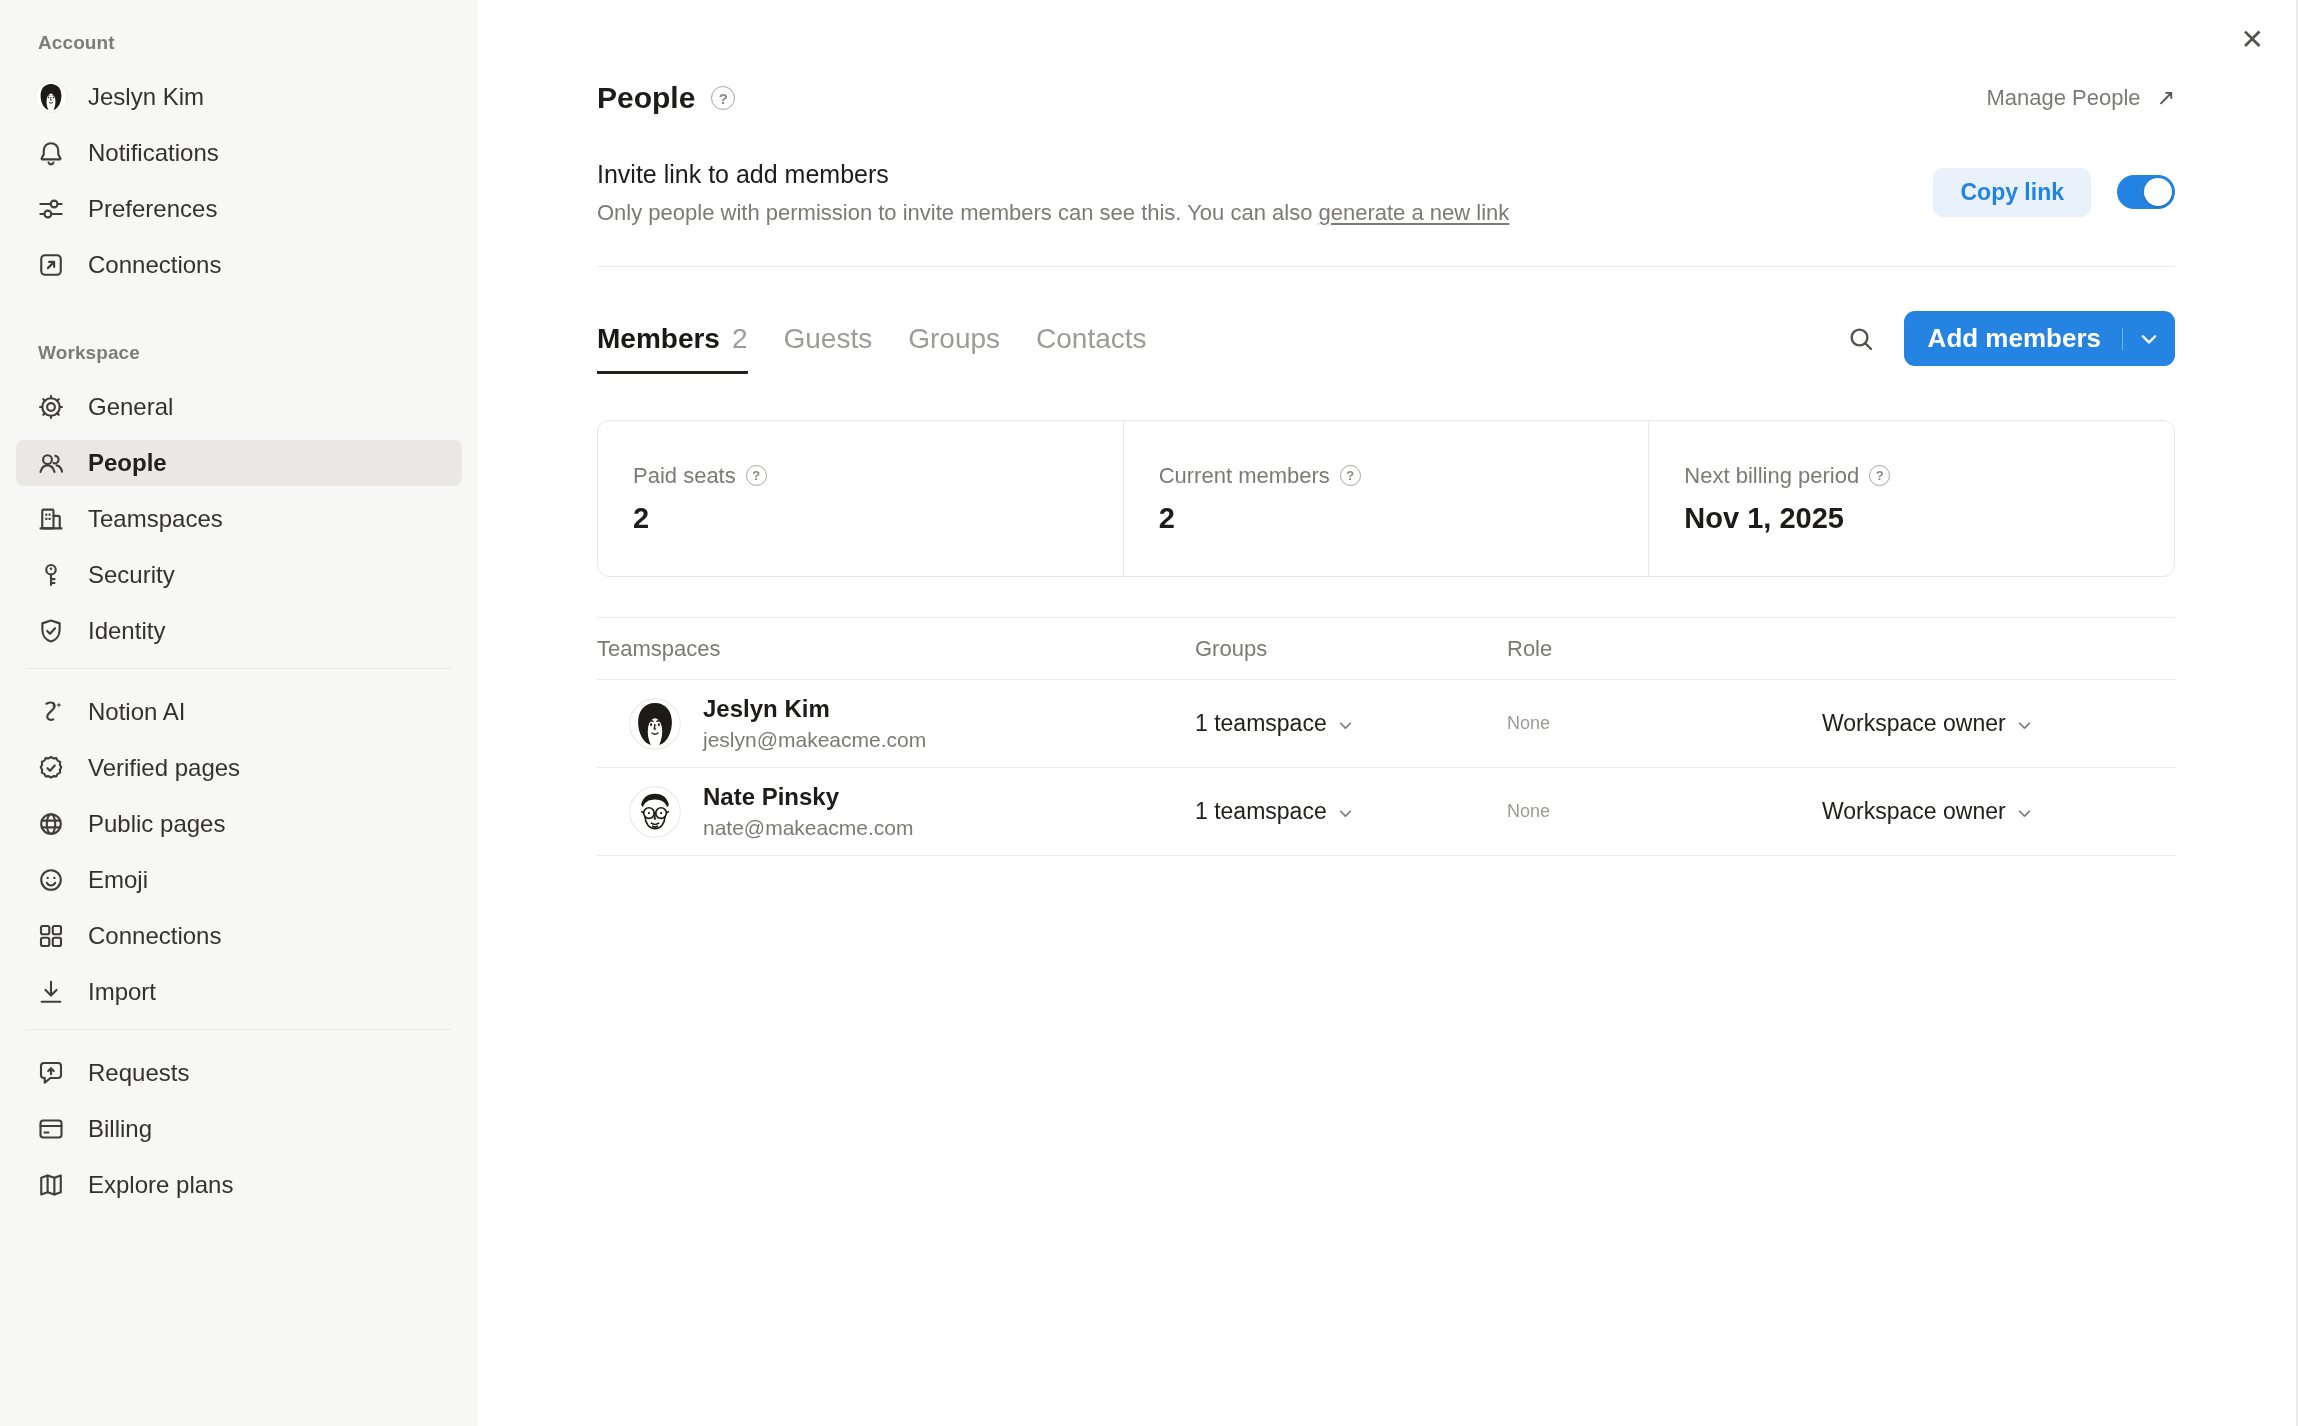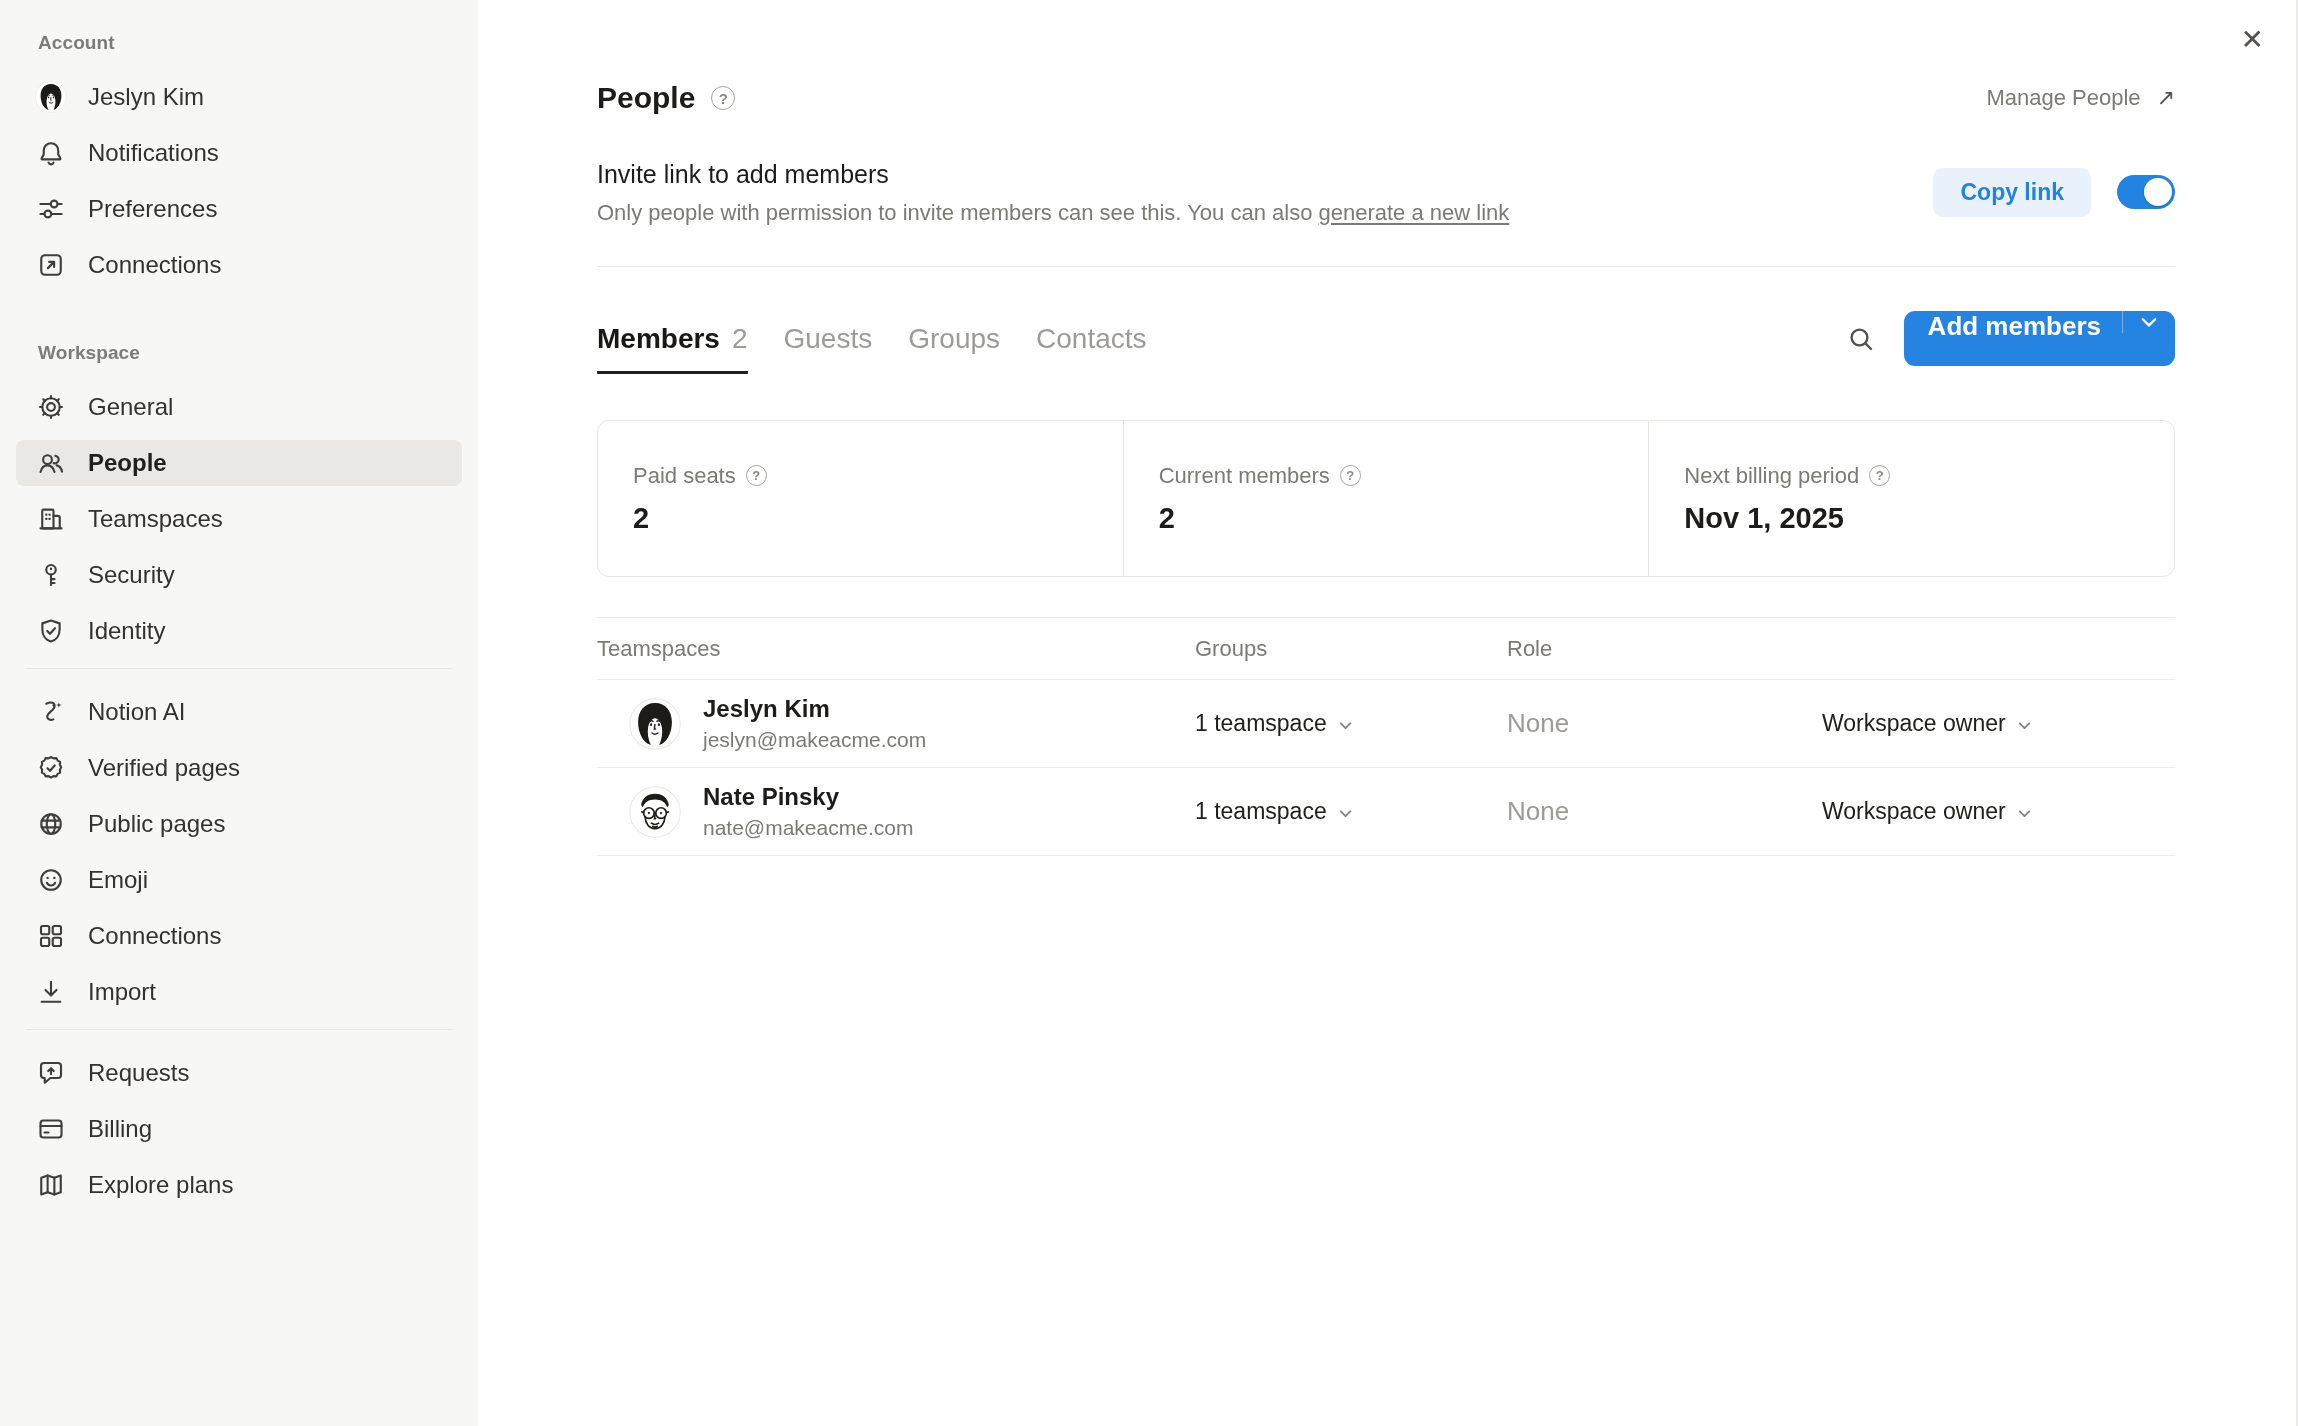--- a/index.html
+++ b/index.html
@@ -81,7 +81,7 @@
   .search-btn { cursor:pointer; display:flex; }
   .add-members-btn {
     height:55px; border-radius:11px; background:#2583e2; color:#fff;
-    display:flex; align-items:flex-start; cursor:pointer; overflow:hidden;
+    display:flex; align-items:center; cursor:pointer; overflow:hidden;
   }
   .add-members-main { display:flex; align-items:center; padding:0 21px 0 24px; font-size:26px; font-weight:700; }
   .add-members-split { display:flex; align-items:center; padding:0 15px; border-left:1.5px solid rgba(255,255,255,.38); }

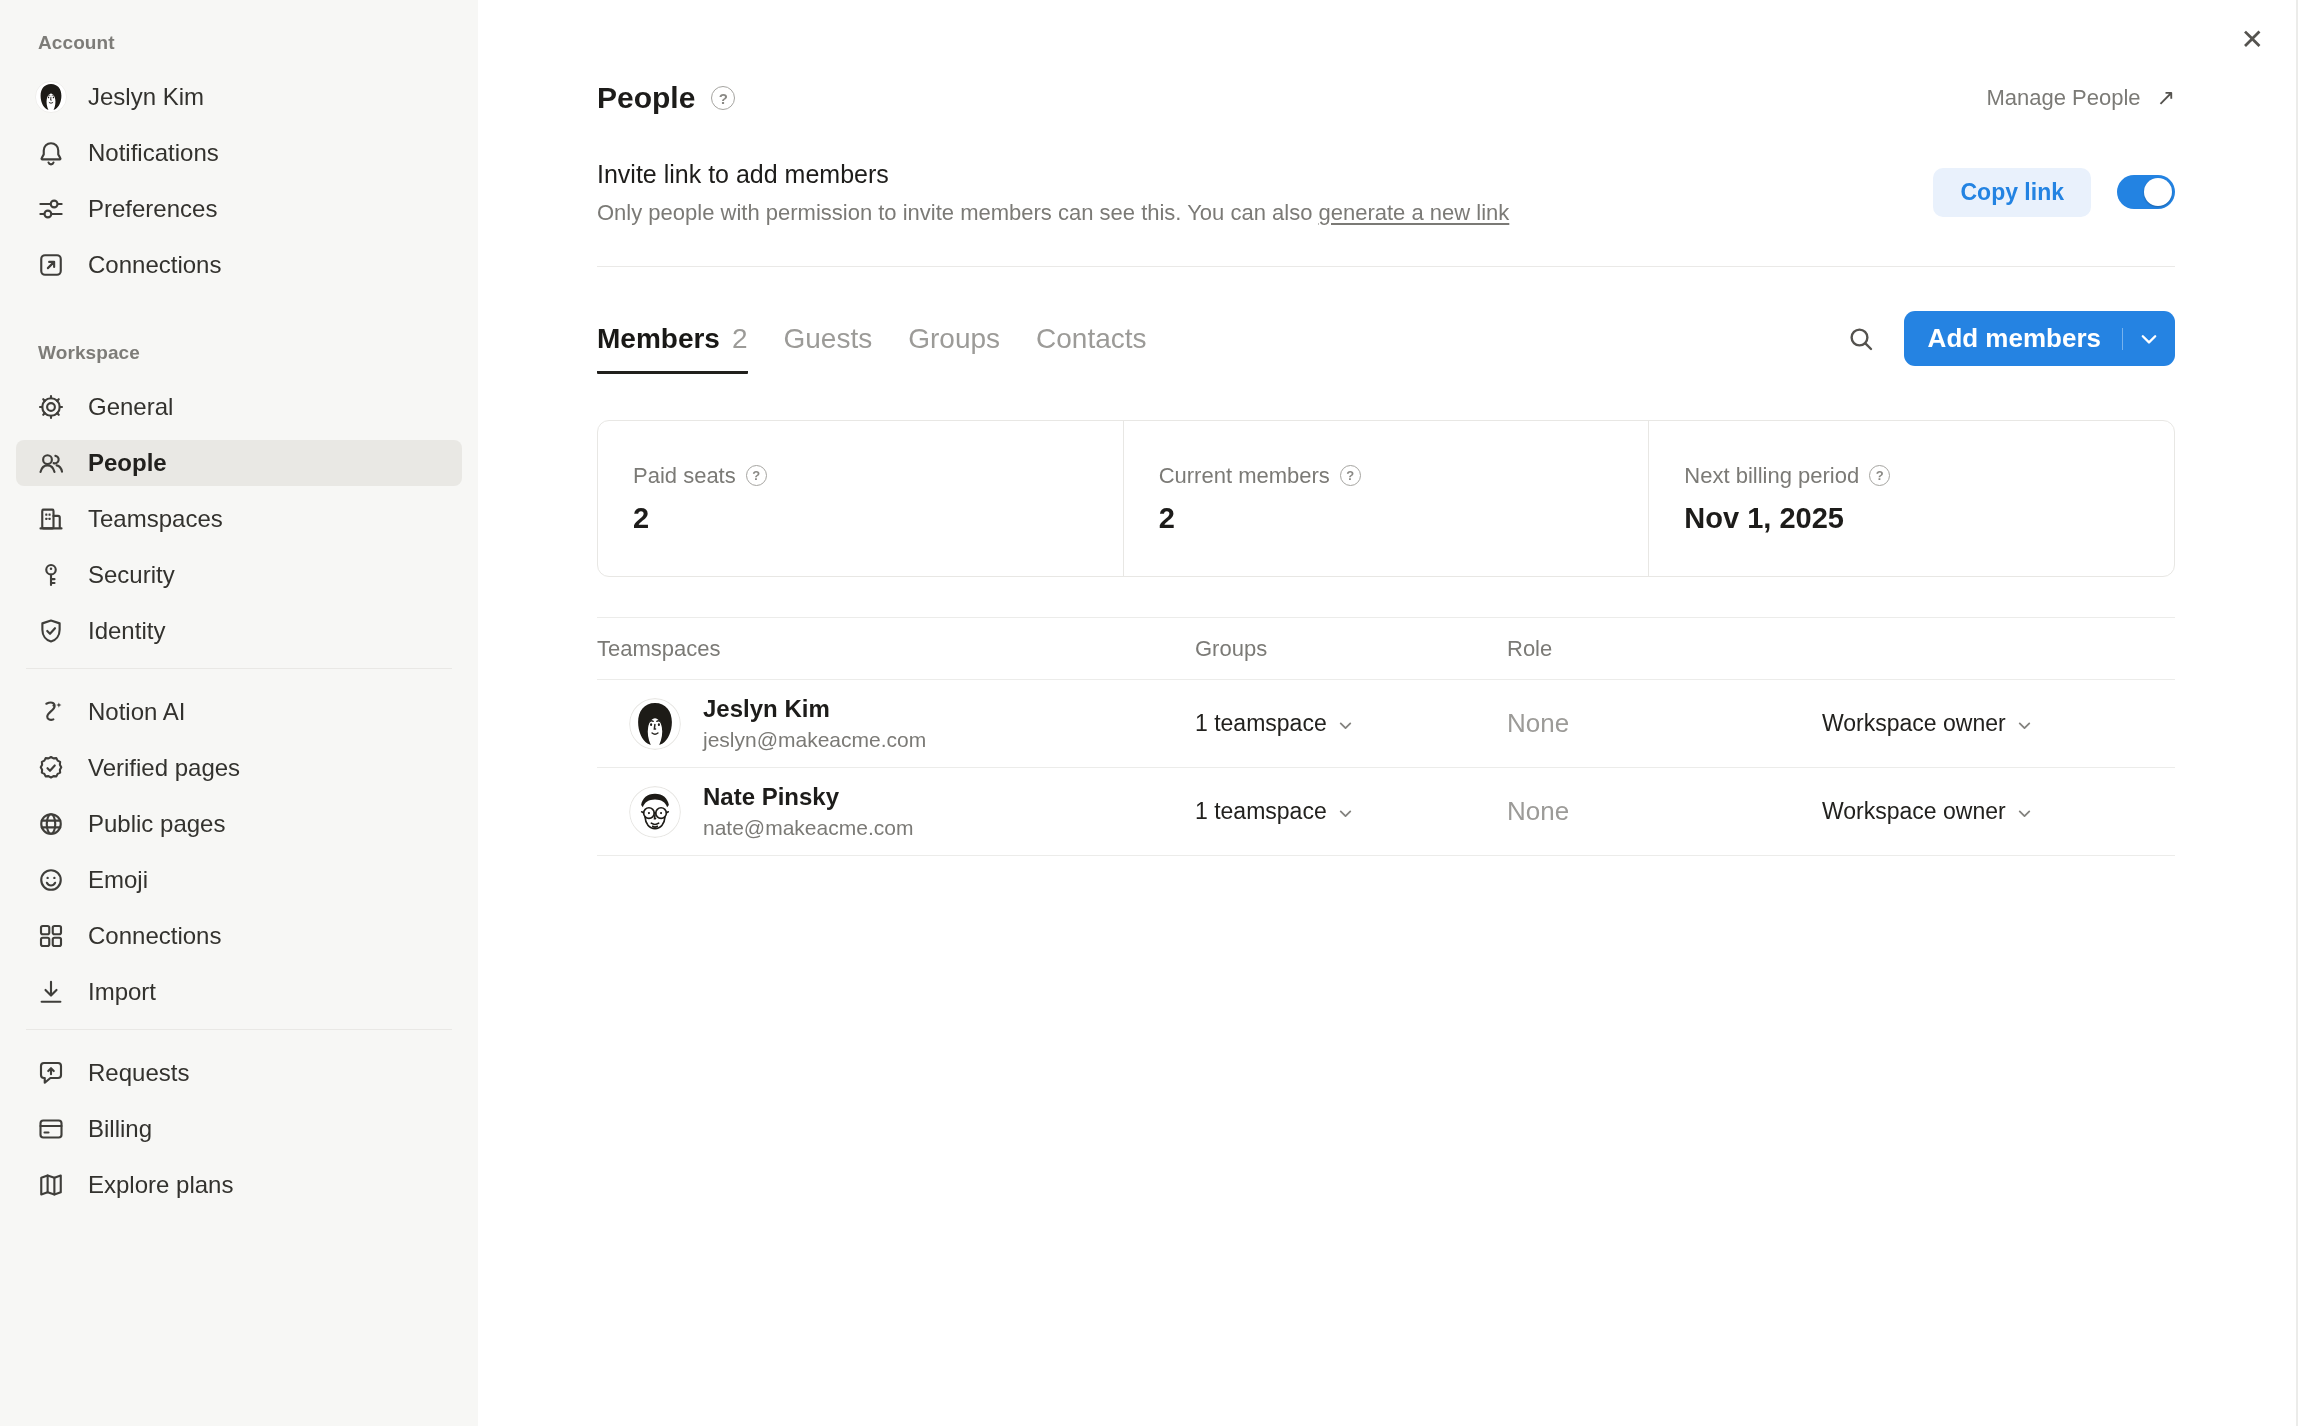--- a/index.html
+++ b/index.html
@@ -109,7 +109,7 @@
   .user-name { font-size:24px; font-weight:700; color:#1d1c1a; line-height:28px; }
   .user-email { font-size:21px; color:#7b7a76; line-height:25px; margin-top:4px; }
   .cell-drop { display:flex; align-items:center; gap:10px; font-size:23px; color:#22211e; cursor:pointer; }
-  .cell-none { font-size:26px; color:#9c9b98; }
+  .cell-none { font-size:18px; color:#9c9b98; }
   .chev { margin-top:3px; }
 </style>
 </head>

